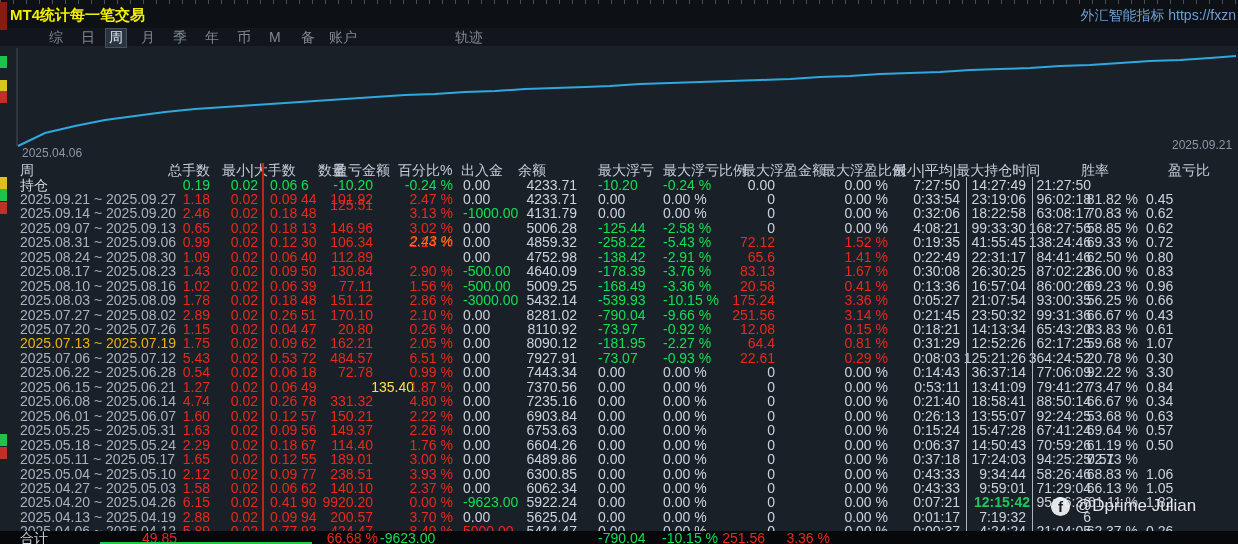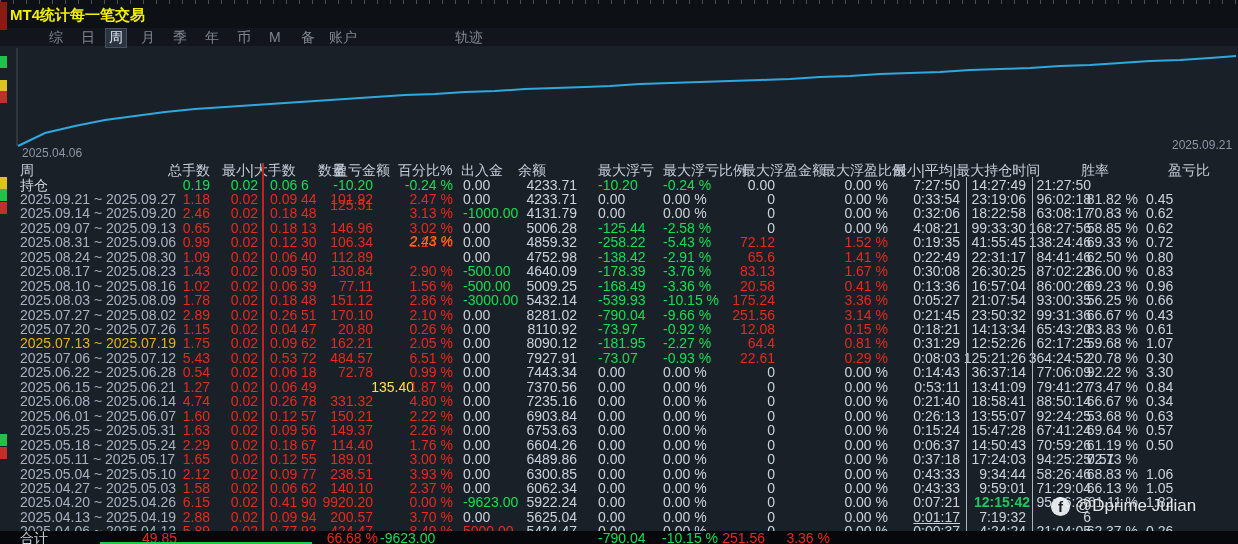--- a/index.html
+++ b/index.html
@@ -36,6 +36,7 @@
   <div id="titlebar">
     <div id="topticks"></div>
     <span id="apptitle">MT4统计每一笔交易</span>
+    <span id="toplink">外汇智能指标 https://fxzn</span>
   </div>
 
   <div id="menubar">

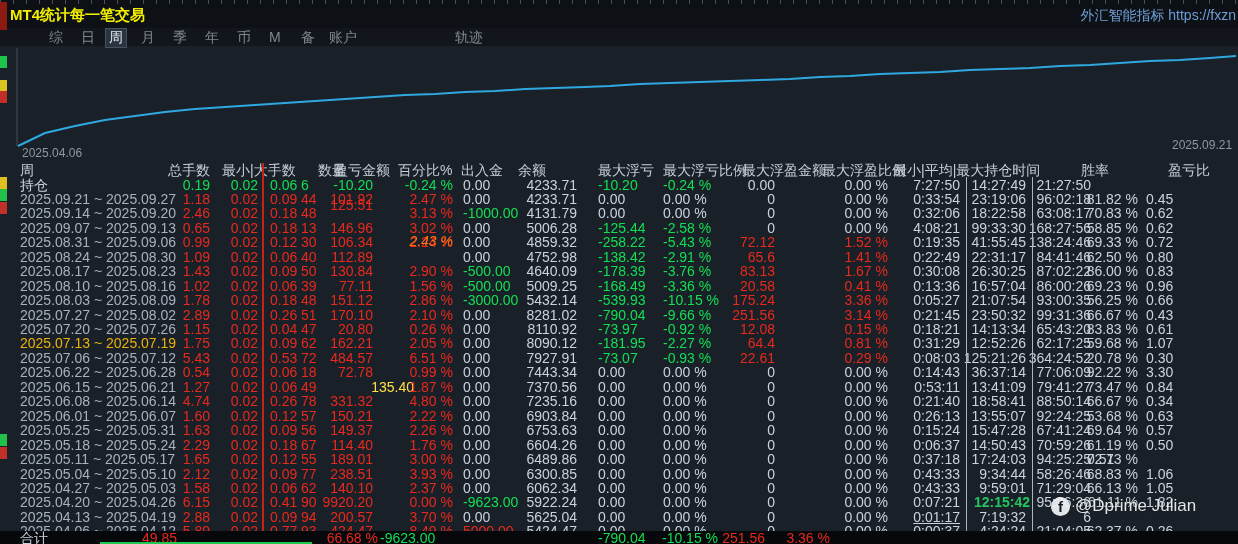--- a/index.html
+++ b/index.html
@@ -501,7 +501,7 @@
       <span class="cell" style="color: rgb(201, 211, 221); top: 349.85px; left: 663px;">0.00 %</span>
       <span class="cell" style="color: rgb(201, 211, 221); top: 349.85px; right: 463px;">0</span>
       <span class="cell" style="color: rgb(201, 211, 221); top: 349.85px; right: 350px;">0.00 %</span>
-      <span class="cell" style="color: rgb(201, 211, 221); top: 349.85px; right: 278px; text-decoration: underline;">0:01:17</span>
+      <span class="cell" style="color: rgb(201, 211, 221); top: 349.85px; right: 278px;">0:01:17</span>
       <span class="cell" style="color: rgb(201, 211, 221); top: 349.85px; right: 212px;">7:19:32</span>
       <span class="cell" style="color: rgb(201, 211, 221); top: 349.85px; right: 147px;">6</span>
       <span class="cell" style="color: rgb(167, 178, 191); top: 364.3px; left: 20px;">2025.04.06 ~ 2025.04.12</span>

